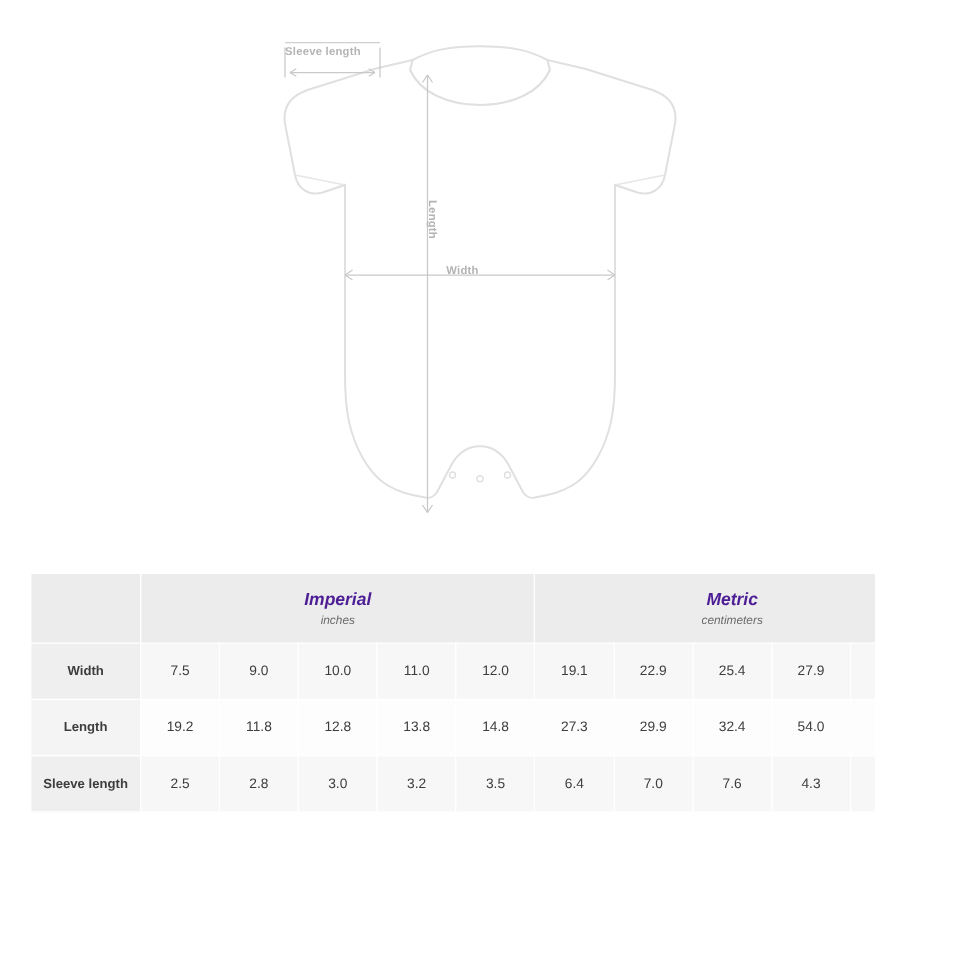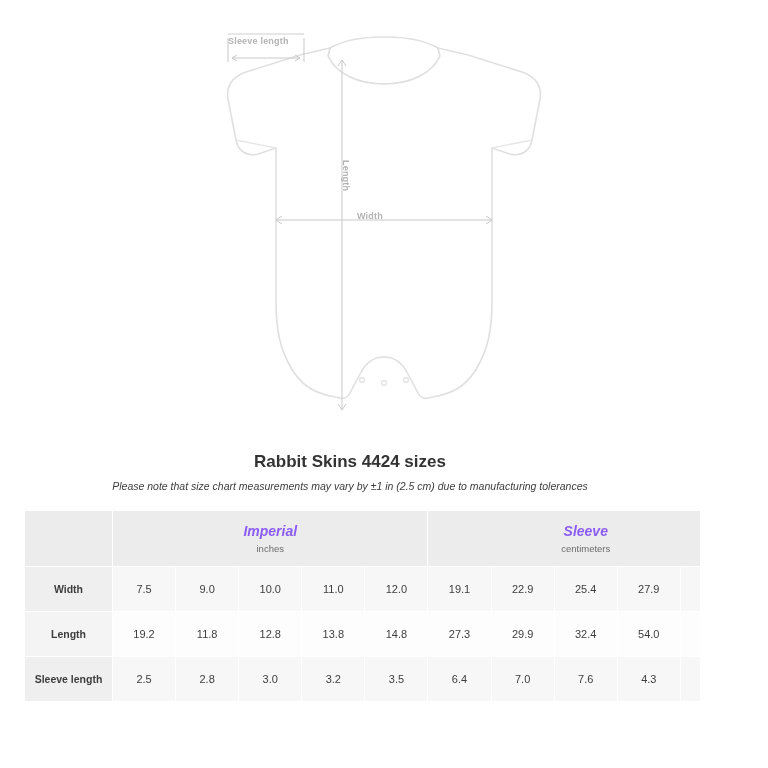--- a/index.html
+++ b/index.html
@@ -196,10 +196,6 @@
     <span class="dim-label length">Length</span>
   </div>
 
-  <div class="title-block">
-    <h1 class="chart-title">Rabbit Skins 4424 sizes</h1>
-    <p class="chart-note">Please note that size chart measurements may vary by ±1 in (2.5 cm) due to manufacturing tolerances</p>
-  </div>
 
   <div class="table-wrap">
     <table class="size-chart">

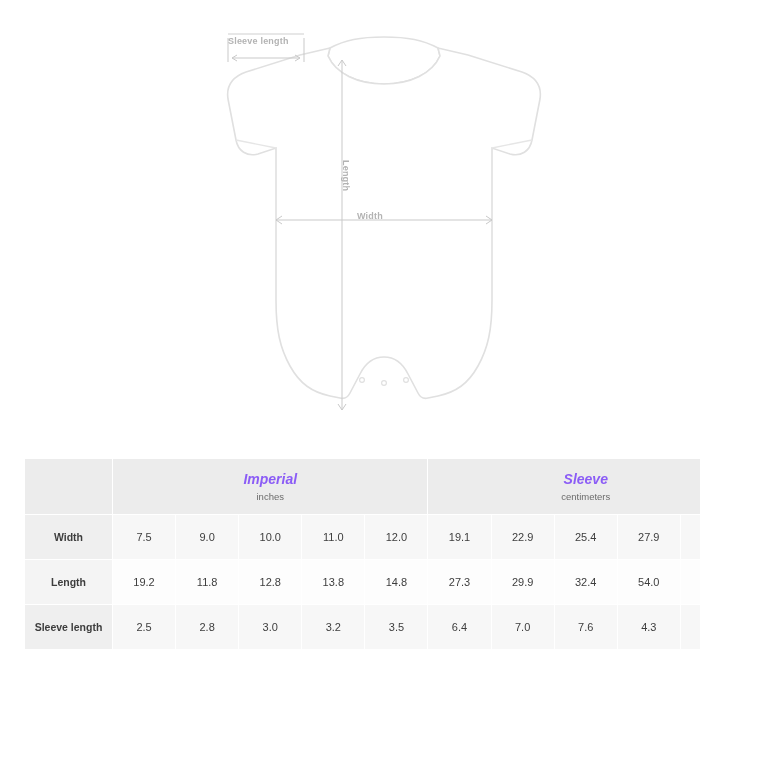--- a/index.html
+++ b/index.html
@@ -82,7 +82,7 @@
     font-size: 14px;
     font-style: italic;
     font-weight: bold;
-    color: #8b5cf6;
+    color: #4c1d95;
     display: block;
   }
   .unit-head .unit-sub {

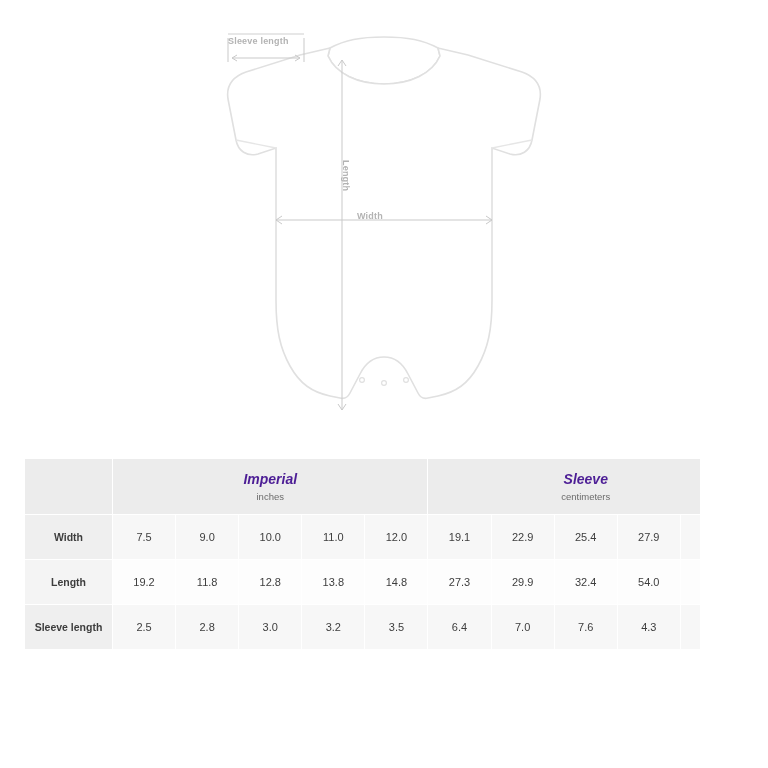--- a/index.html
+++ b/index.html
@@ -220,7 +220,7 @@
             <span class="unit-sub">inches</span>
           </td>
           <td class="unit-head" colspan="5">
-            <span class="unit-name">Sleeve</span>
+            <span class="unit-name">Metric</span>
             <span class="unit-sub">centimeters</span>
           </td>
         </tr>

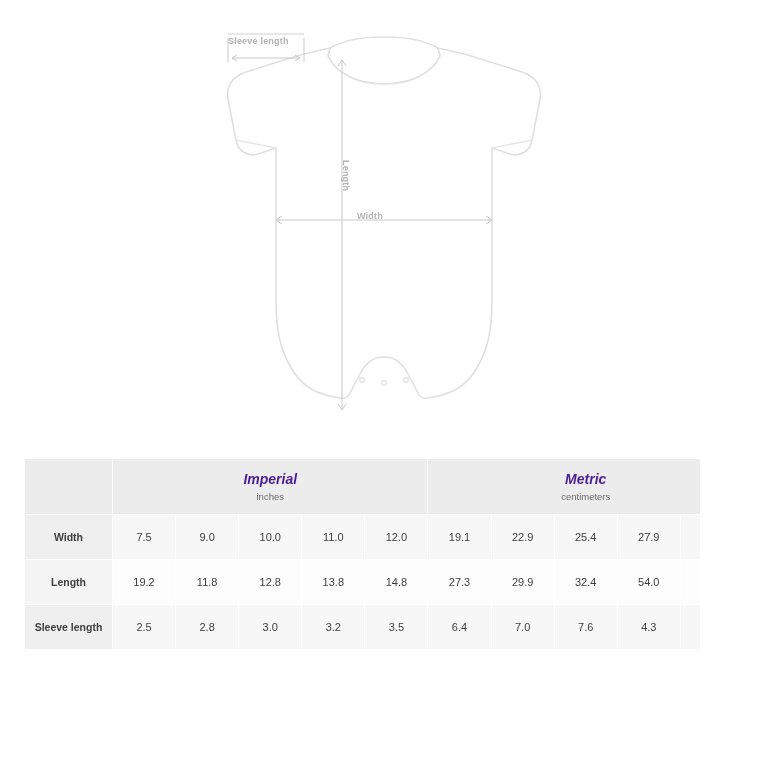--- a/index.html
+++ b/index.html
@@ -87,6 +87,7 @@
   }
   .unit-head .unit-sub {
     font-size: 9.5px;
+    font-style: italic;
     color: #6b6b6b;
     display: block;
     margin-top: 4px;

